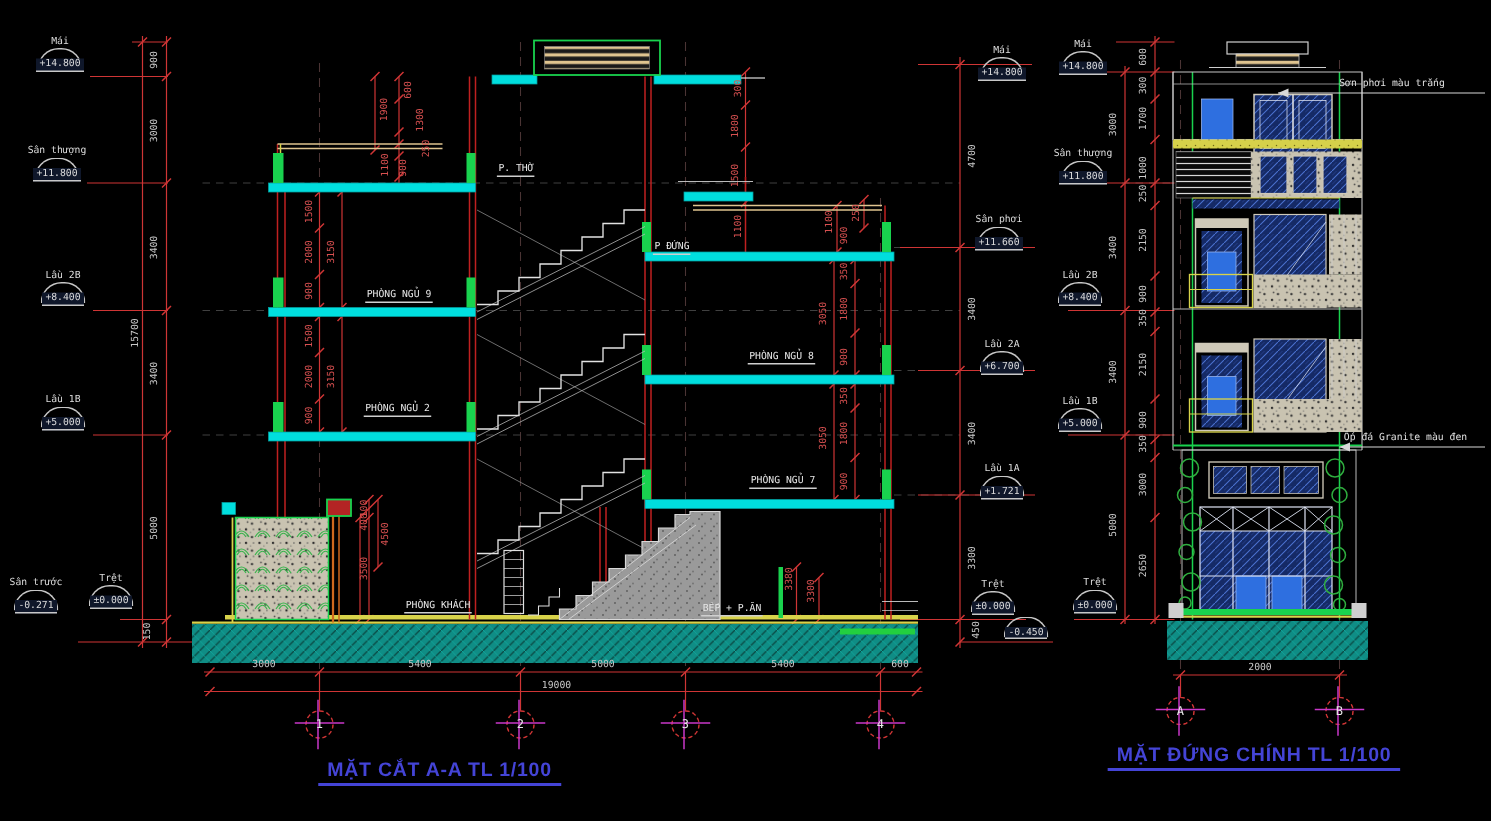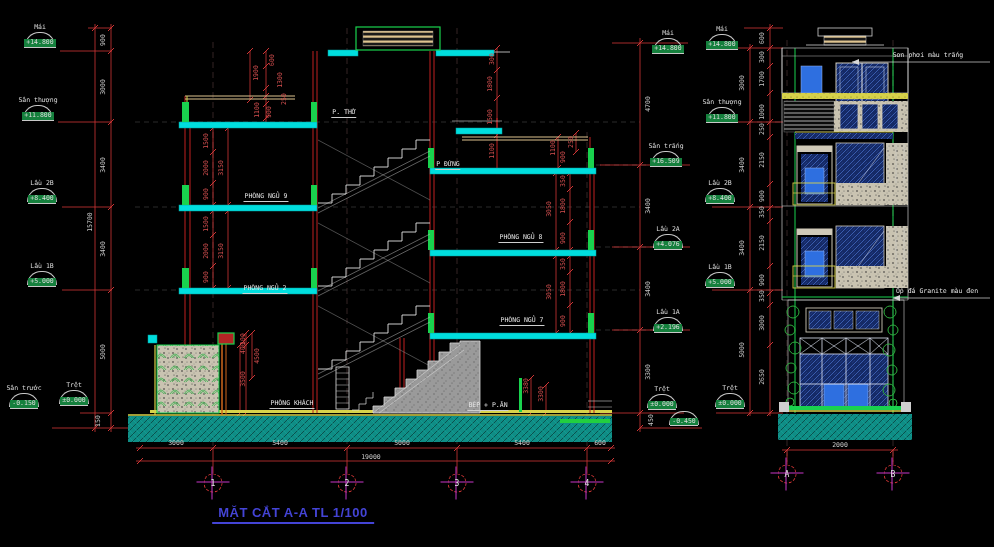--- a/index.html
+++ b/index.html
@@ -20,7 +20,7 @@
   .lvl-arc{width:28px;height:13px;border:1px solid #c8c8c8;border-bottom:none;
       border-radius:14px 14px 0 0;margin:1px auto -7px auto;}
   .lvl-val{display:inline-block;border-bottom:1px solid #c8c8c8;padding:0 2px;
-      background:#15803d;white-space:nowrap;}
+      background:#0f172a;white-space:nowrap;}
   .bub{position:absolute;width:17px;height:17px;border:1px dashed #cf3535;border-radius:50%;
       color:#e8e8e8;font-size:8px;display:flex;align-items:center;justify-content:center;
       transform:translate(-50%,-50%);z-index:4;background:#000;}

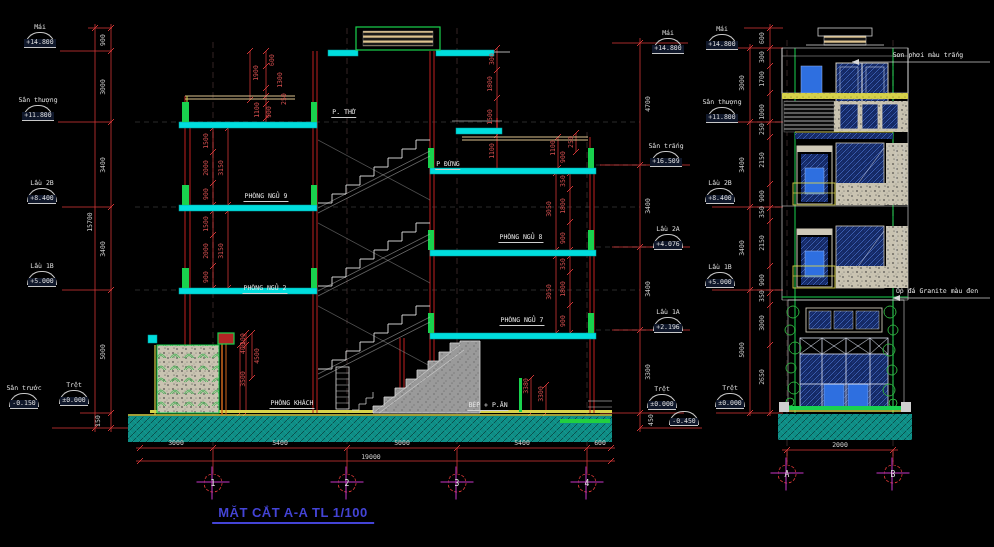--- a/index.html
+++ b/index.html
@@ -369,7 +369,7 @@
 <div class="lvl" style="left:44px;top:382px"><div class="lvl-name">Trệt</div><div class="lvl-arc"></div><div class="lvl-val">±0.000</div></div>
 
 <div class="lvl" style="left:638px;top:30px"><div class="lvl-name">Mái</div><div class="lvl-arc"></div><div class="lvl-val">+14.800</div></div>
-<div class="lvl" style="left:636px;top:143px"><div class="lvl-name">Sân trắng</div><div class="lvl-arc"></div><div class="lvl-val">+16.509</div></div>
+<div class="lvl" style="left:636px;top:143px"><div class="lvl-name">Sân phơi</div><div class="lvl-arc"></div><div class="lvl-val">+16.509</div></div>
 <div class="lvl" style="left:638px;top:226px"><div class="lvl-name">Lầu 2A</div><div class="lvl-arc"></div><div class="lvl-val">+4.076</div></div>
 <div class="lvl" style="left:638px;top:309px"><div class="lvl-name">Lầu 1A</div><div class="lvl-arc"></div><div class="lvl-val">+2.196</div></div>
 <div class="lvl" style="left:632px;top:386px"><div class="lvl-name">Trệt</div><div class="lvl-arc"></div><div class="lvl-val">±0.000</div></div>

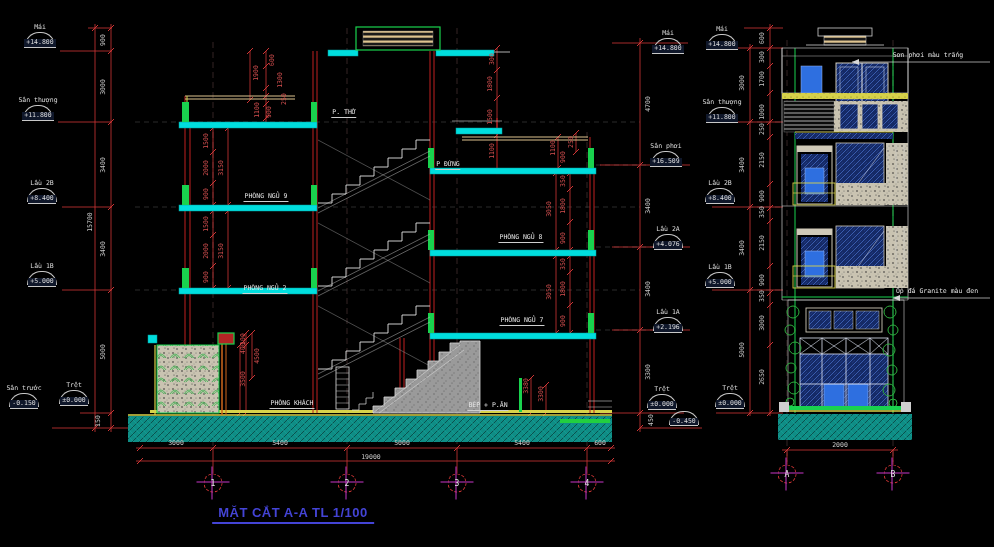--- a/index.html
+++ b/index.html
@@ -369,7 +369,7 @@
 <div class="lvl" style="left:44px;top:382px"><div class="lvl-name">Trệt</div><div class="lvl-arc"></div><div class="lvl-val">±0.000</div></div>
 
 <div class="lvl" style="left:638px;top:30px"><div class="lvl-name">Mái</div><div class="lvl-arc"></div><div class="lvl-val">+14.800</div></div>
-<div class="lvl" style="left:636px;top:143px"><div class="lvl-name">Sân phơi</div><div class="lvl-arc"></div><div class="lvl-val">+16.509</div></div>
+<div class="lvl" style="left:636px;top:143px"><div class="lvl-name">Sân phơi</div><div class="lvl-arc"></div><div class="lvl-val">+11.660</div></div>
 <div class="lvl" style="left:638px;top:226px"><div class="lvl-name">Lầu 2A</div><div class="lvl-arc"></div><div class="lvl-val">+4.076</div></div>
 <div class="lvl" style="left:638px;top:309px"><div class="lvl-name">Lầu 1A</div><div class="lvl-arc"></div><div class="lvl-val">+2.196</div></div>
 <div class="lvl" style="left:632px;top:386px"><div class="lvl-name">Trệt</div><div class="lvl-arc"></div><div class="lvl-val">±0.000</div></div>

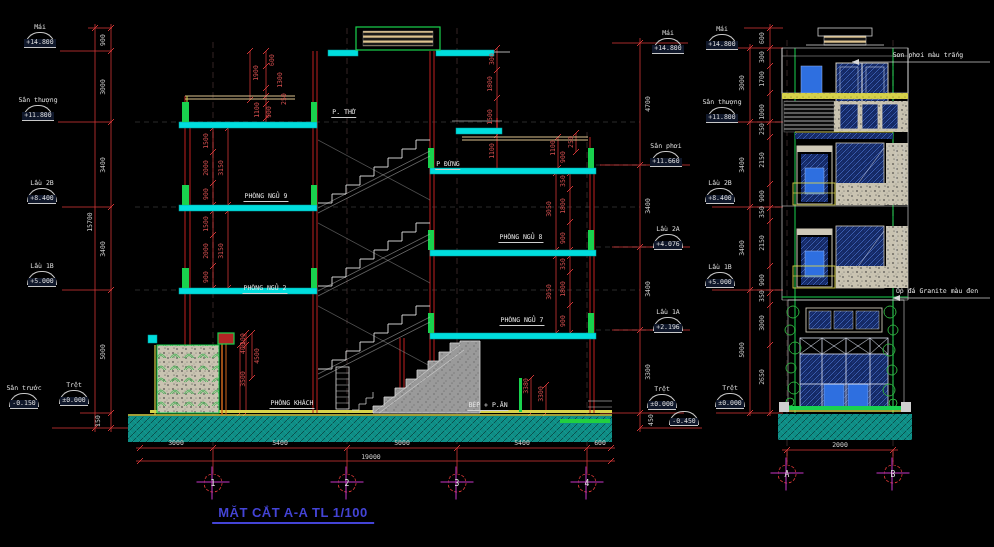--- a/index.html
+++ b/index.html
@@ -370,7 +370,7 @@
 
 <div class="lvl" style="left:638px;top:30px"><div class="lvl-name">Mái</div><div class="lvl-arc"></div><div class="lvl-val">+14.800</div></div>
 <div class="lvl" style="left:636px;top:143px"><div class="lvl-name">Sân phơi</div><div class="lvl-arc"></div><div class="lvl-val">+11.660</div></div>
-<div class="lvl" style="left:638px;top:226px"><div class="lvl-name">Lầu 2A</div><div class="lvl-arc"></div><div class="lvl-val">+4.076</div></div>
+<div class="lvl" style="left:638px;top:226px"><div class="lvl-name">Lầu 2A</div><div class="lvl-arc"></div><div class="lvl-val">+6.700</div></div>
 <div class="lvl" style="left:638px;top:309px"><div class="lvl-name">Lầu 1A</div><div class="lvl-arc"></div><div class="lvl-val">+2.196</div></div>
 <div class="lvl" style="left:632px;top:386px"><div class="lvl-name">Trệt</div><div class="lvl-arc"></div><div class="lvl-val">±0.000</div></div>
 <div class="lvl" style="left:654px;top:410px"><div class="lvl-name"></div><div class="lvl-arc"></div><div class="lvl-val">-0.450</div></div>

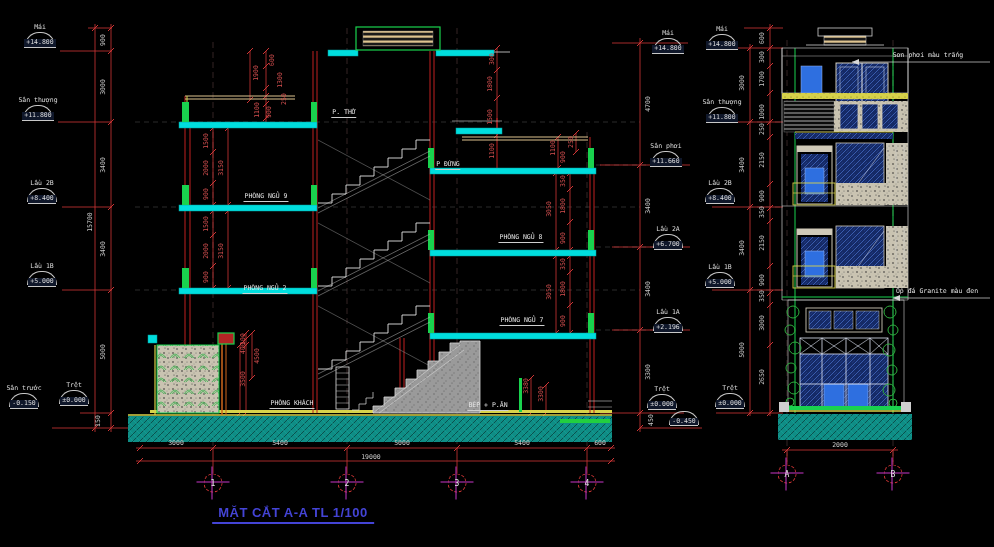--- a/index.html
+++ b/index.html
@@ -459,7 +459,7 @@
 
 <span class="rm" style="left:344px;top:113px">P. THỜ</span>
 <span class="rm" style="left:266px;top:197px">PHÒNG NGỦ 9</span>
-<span class="rm" style="left:265px;top:289px">PHÒNG NGỦ 2</span>
+<span class="rm" style="left:265px;top:273px">PHÒNG NGỦ 2</span>
 <span class="rm" style="left:292px;top:404px">PHÒNG KHÁCH</span>
 <span class="rm" style="left:448px;top:165px">P ĐỨNG</span>
 <span class="rm" style="left:521px;top:238px">PHÒNG NGỦ 8</span>

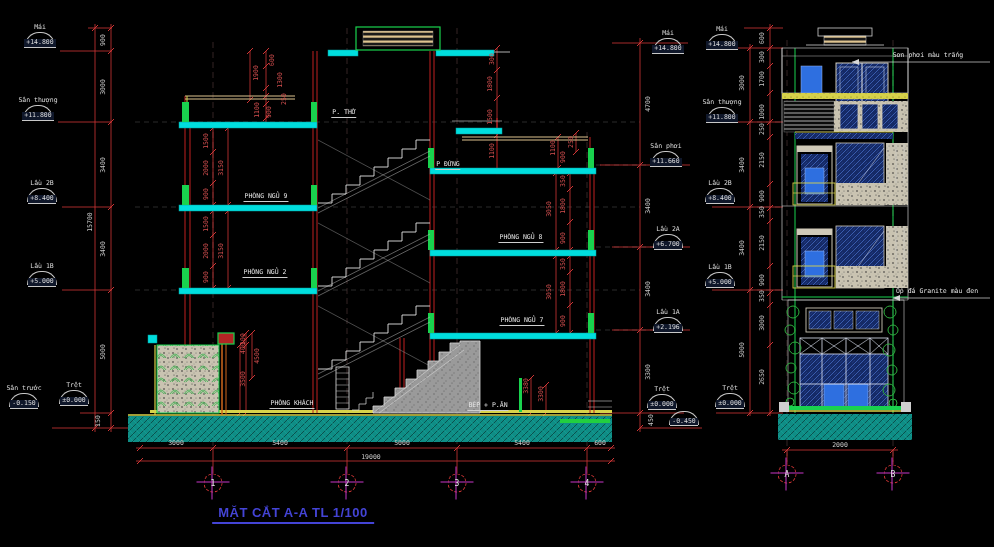--- a/index.html
+++ b/index.html
@@ -371,7 +371,7 @@
 <div class="lvl" style="left:638px;top:30px"><div class="lvl-name">Mái</div><div class="lvl-arc"></div><div class="lvl-val">+14.800</div></div>
 <div class="lvl" style="left:636px;top:143px"><div class="lvl-name">Sân phơi</div><div class="lvl-arc"></div><div class="lvl-val">+11.660</div></div>
 <div class="lvl" style="left:638px;top:226px"><div class="lvl-name">Lầu 2A</div><div class="lvl-arc"></div><div class="lvl-val">+6.700</div></div>
-<div class="lvl" style="left:638px;top:309px"><div class="lvl-name">Lầu 1A</div><div class="lvl-arc"></div><div class="lvl-val">+2.196</div></div>
+<div class="lvl" style="left:638px;top:309px"><div class="lvl-name">Lầu 1A</div><div class="lvl-arc"></div><div class="lvl-val">+1.721</div></div>
 <div class="lvl" style="left:632px;top:386px"><div class="lvl-name">Trệt</div><div class="lvl-arc"></div><div class="lvl-val">±0.000</div></div>
 <div class="lvl" style="left:654px;top:410px"><div class="lvl-name"></div><div class="lvl-arc"></div><div class="lvl-val">-0.450</div></div>
 

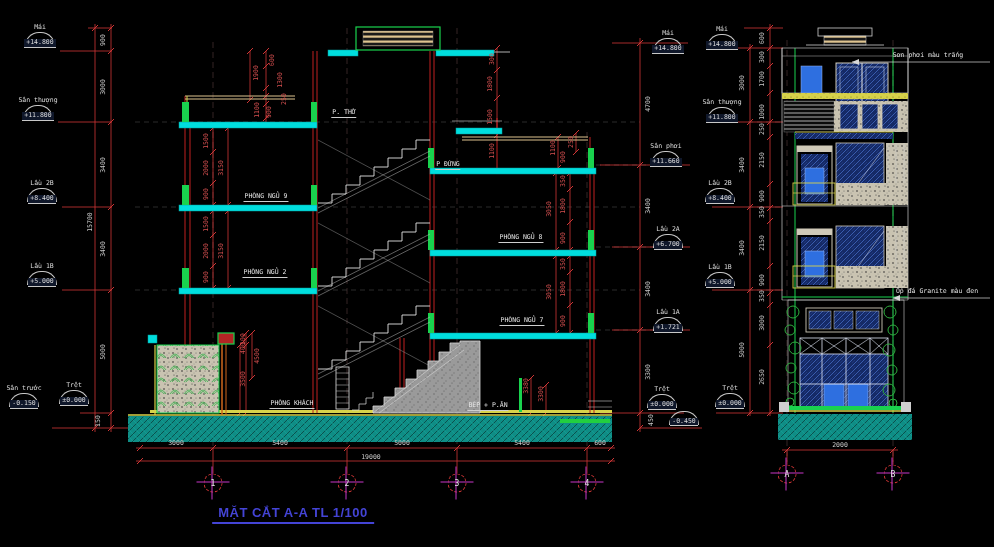--- a/index.html
+++ b/index.html
@@ -365,7 +365,7 @@
 <div class="lvl" style="left:8px;top:97px"><div class="lvl-name">Sân thượng</div><div class="lvl-arc"></div><div class="lvl-val">+11.800</div></div>
 <div class="lvl" style="left:12px;top:180px"><div class="lvl-name">Lầu 2B</div><div class="lvl-arc"></div><div class="lvl-val">+8.400</div></div>
 <div class="lvl" style="left:12px;top:263px"><div class="lvl-name">Lầu 1B</div><div class="lvl-arc"></div><div class="lvl-val">+5.000</div></div>
-<div class="lvl" style="left:-6px;top:385px"><div class="lvl-name">Sân trước</div><div class="lvl-arc"></div><div class="lvl-val">-0.150</div></div>
+<div class="lvl" style="left:-6px;top:385px"><div class="lvl-name">Sân trước</div><div class="lvl-arc"></div><div class="lvl-val">-0.271</div></div>
 <div class="lvl" style="left:44px;top:382px"><div class="lvl-name">Trệt</div><div class="lvl-arc"></div><div class="lvl-val">±0.000</div></div>
 
 <div class="lvl" style="left:638px;top:30px"><div class="lvl-name">Mái</div><div class="lvl-arc"></div><div class="lvl-val">+14.800</div></div>

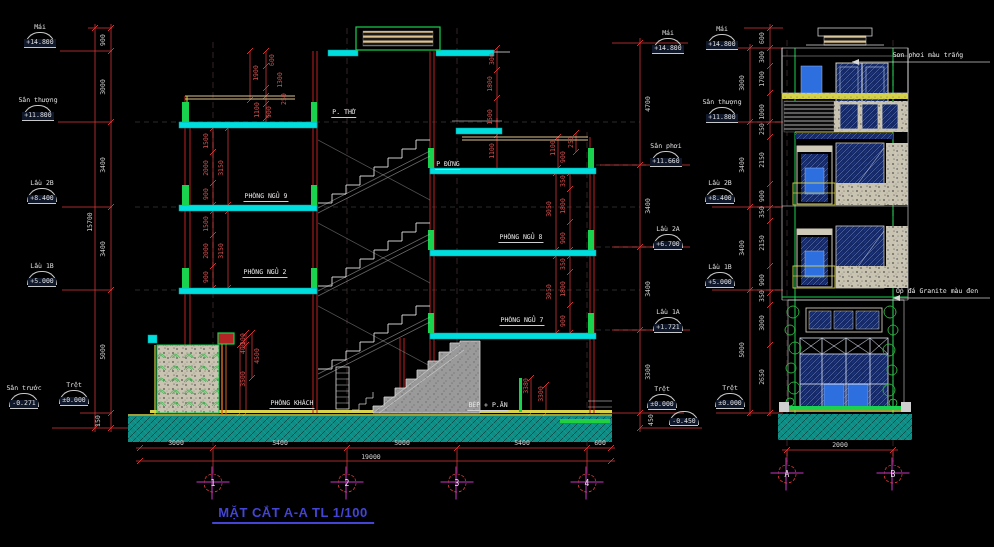--- a/index.html
+++ b/index.html
@@ -489,6 +489,7 @@
     </div>
 
 <div class="ttl" style="left:293px;top:505px">MẶT CẮT A-A TL 1/100</div>
+<div class="ttl" style="left:836px;top:495px">MẶT ĐỨNG CHÍNH  TL 1/100</div>
 
 </div>
 

